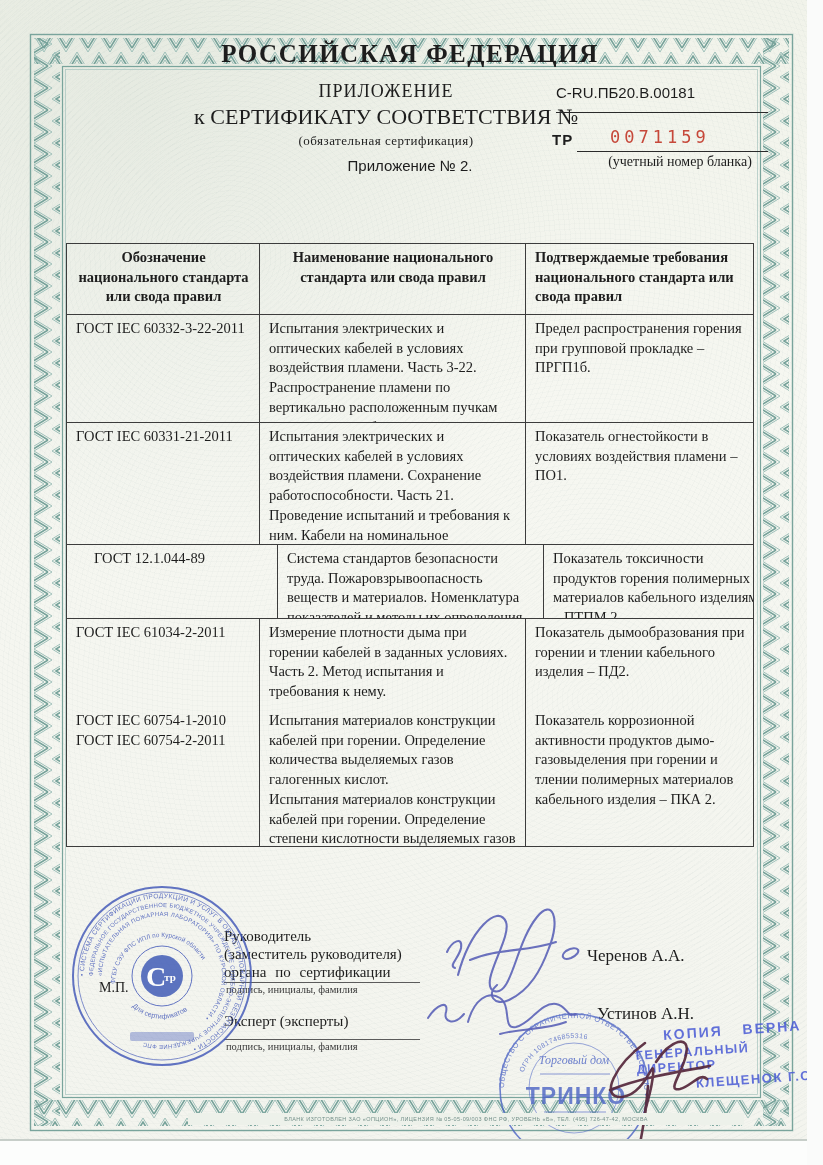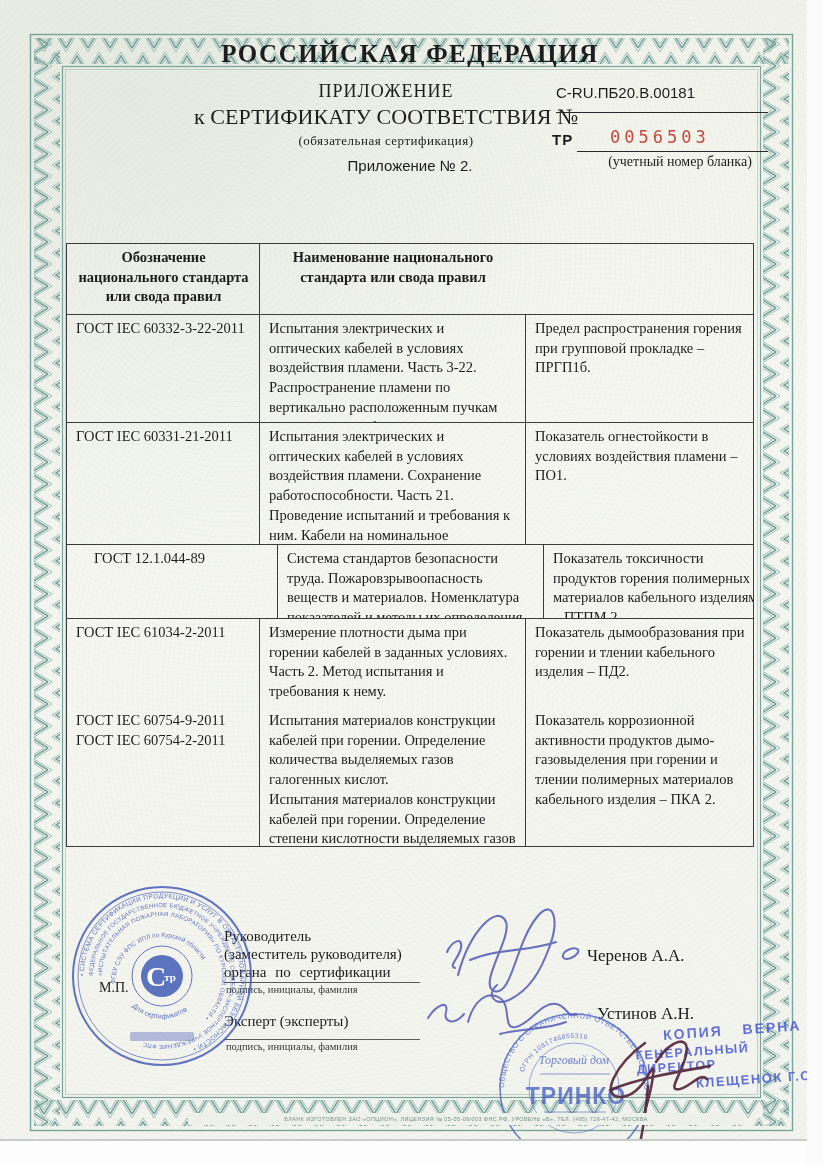--- a/index.html
+++ b/index.html
@@ -117,7 +117,7 @@
   <div class="abs cert-number">C-RU.ПБ20.В.00181</div>
   <div class="abs uline l1"></div>
   <div class="abs tr-label">ТР</div>
-  <div class="abs blank-number">0056503</div>
+  <div class="abs blank-number">0071159</div>
   <div class="abs uline l2"></div>
   <div class="abs blank-hint">(учетный номер бланка)</div>
 

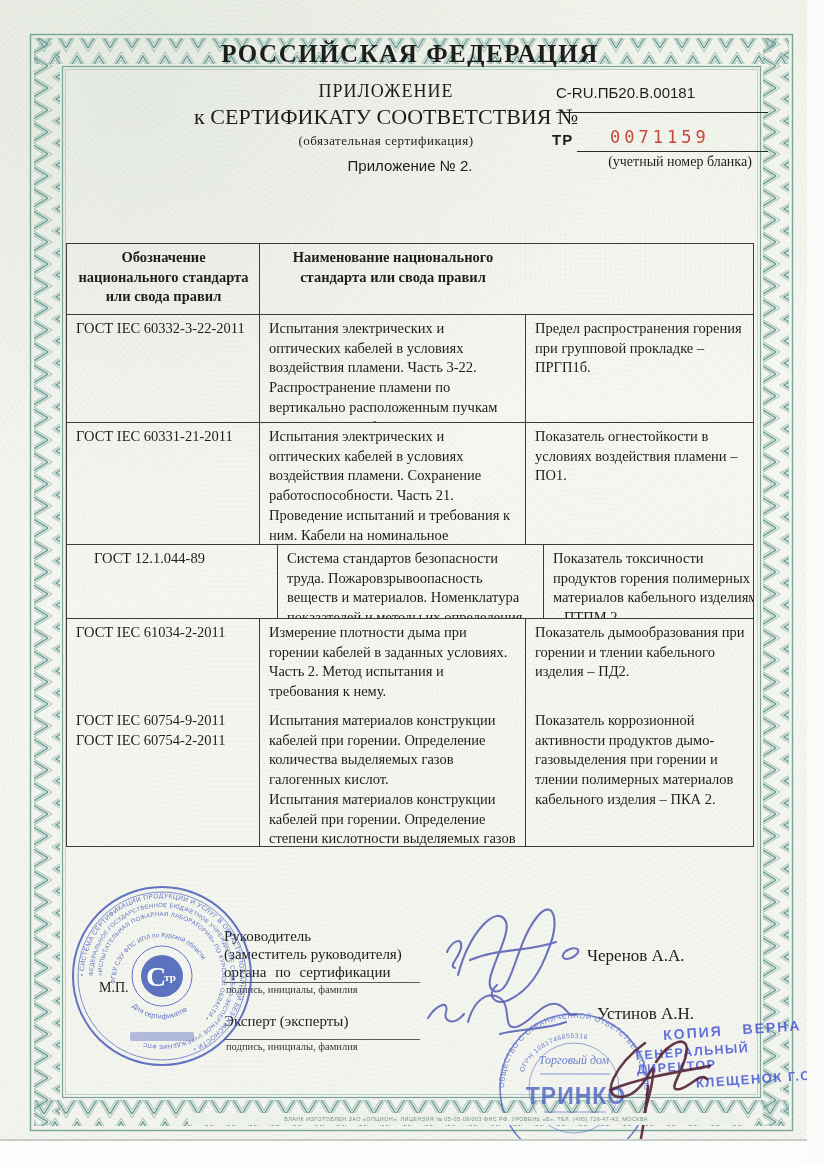--- a/index.html
+++ b/index.html
@@ -128,6 +128,7 @@
     <div class="trow thead">
       <div class="tc">Обозначение национального стандарта или свода правил</div>
       <div class="tc">Наименование национального стандарта или свода правил</div>
+      <div class="tc left">Подтверждаемые требования национального стандарта или свода правил</div>
     </div>
     <div class="trow rh1">
       <div class="tc">ГОСТ IEC 60332-3-22-2011</div>

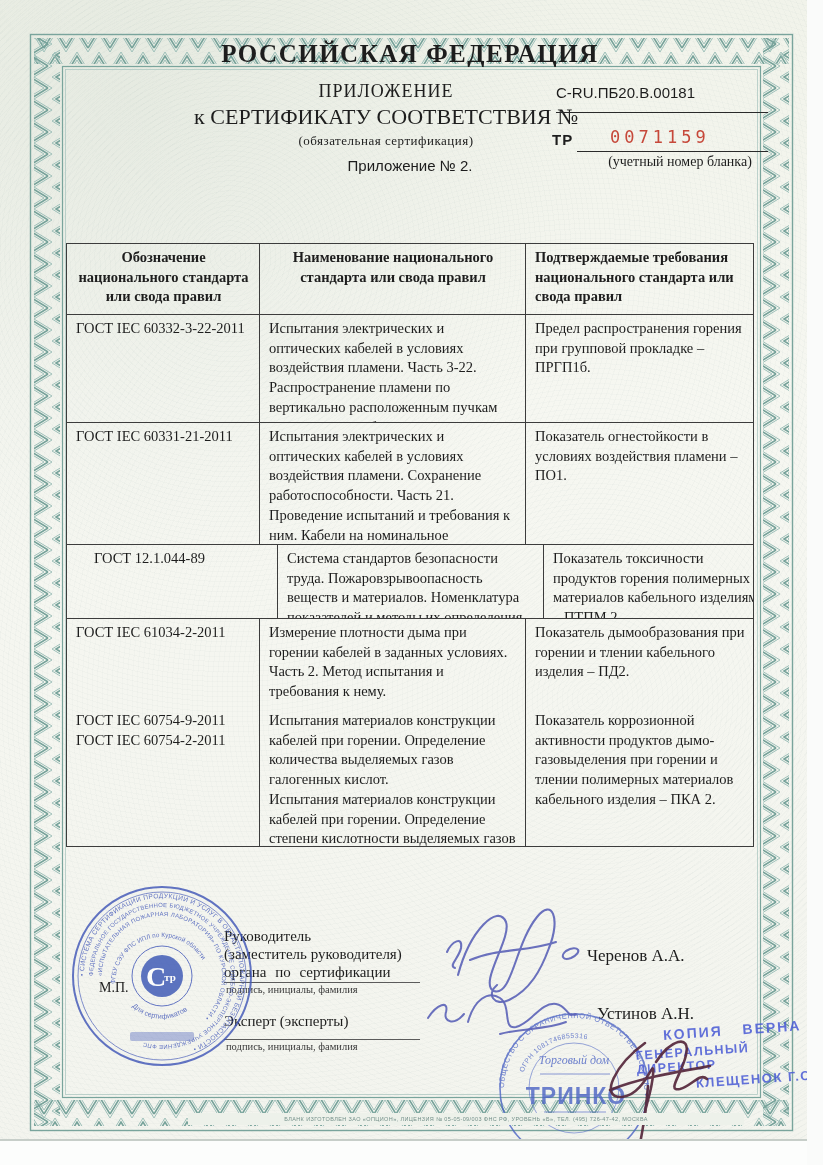--- a/index.html
+++ b/index.html
@@ -149,7 +149,7 @@
       <div class="tc">
         <div class="s1">ГОСТ IEC 61034-2-2011</div>
         <div class="s2">
-          <div>ГОСТ IEC 60754-9-2011</div>
+          <div>ГОСТ IEC 60754-1-2010</div>
           <div>ГОСТ IEC 60754-2-2011</div>
         </div>
       </div>

